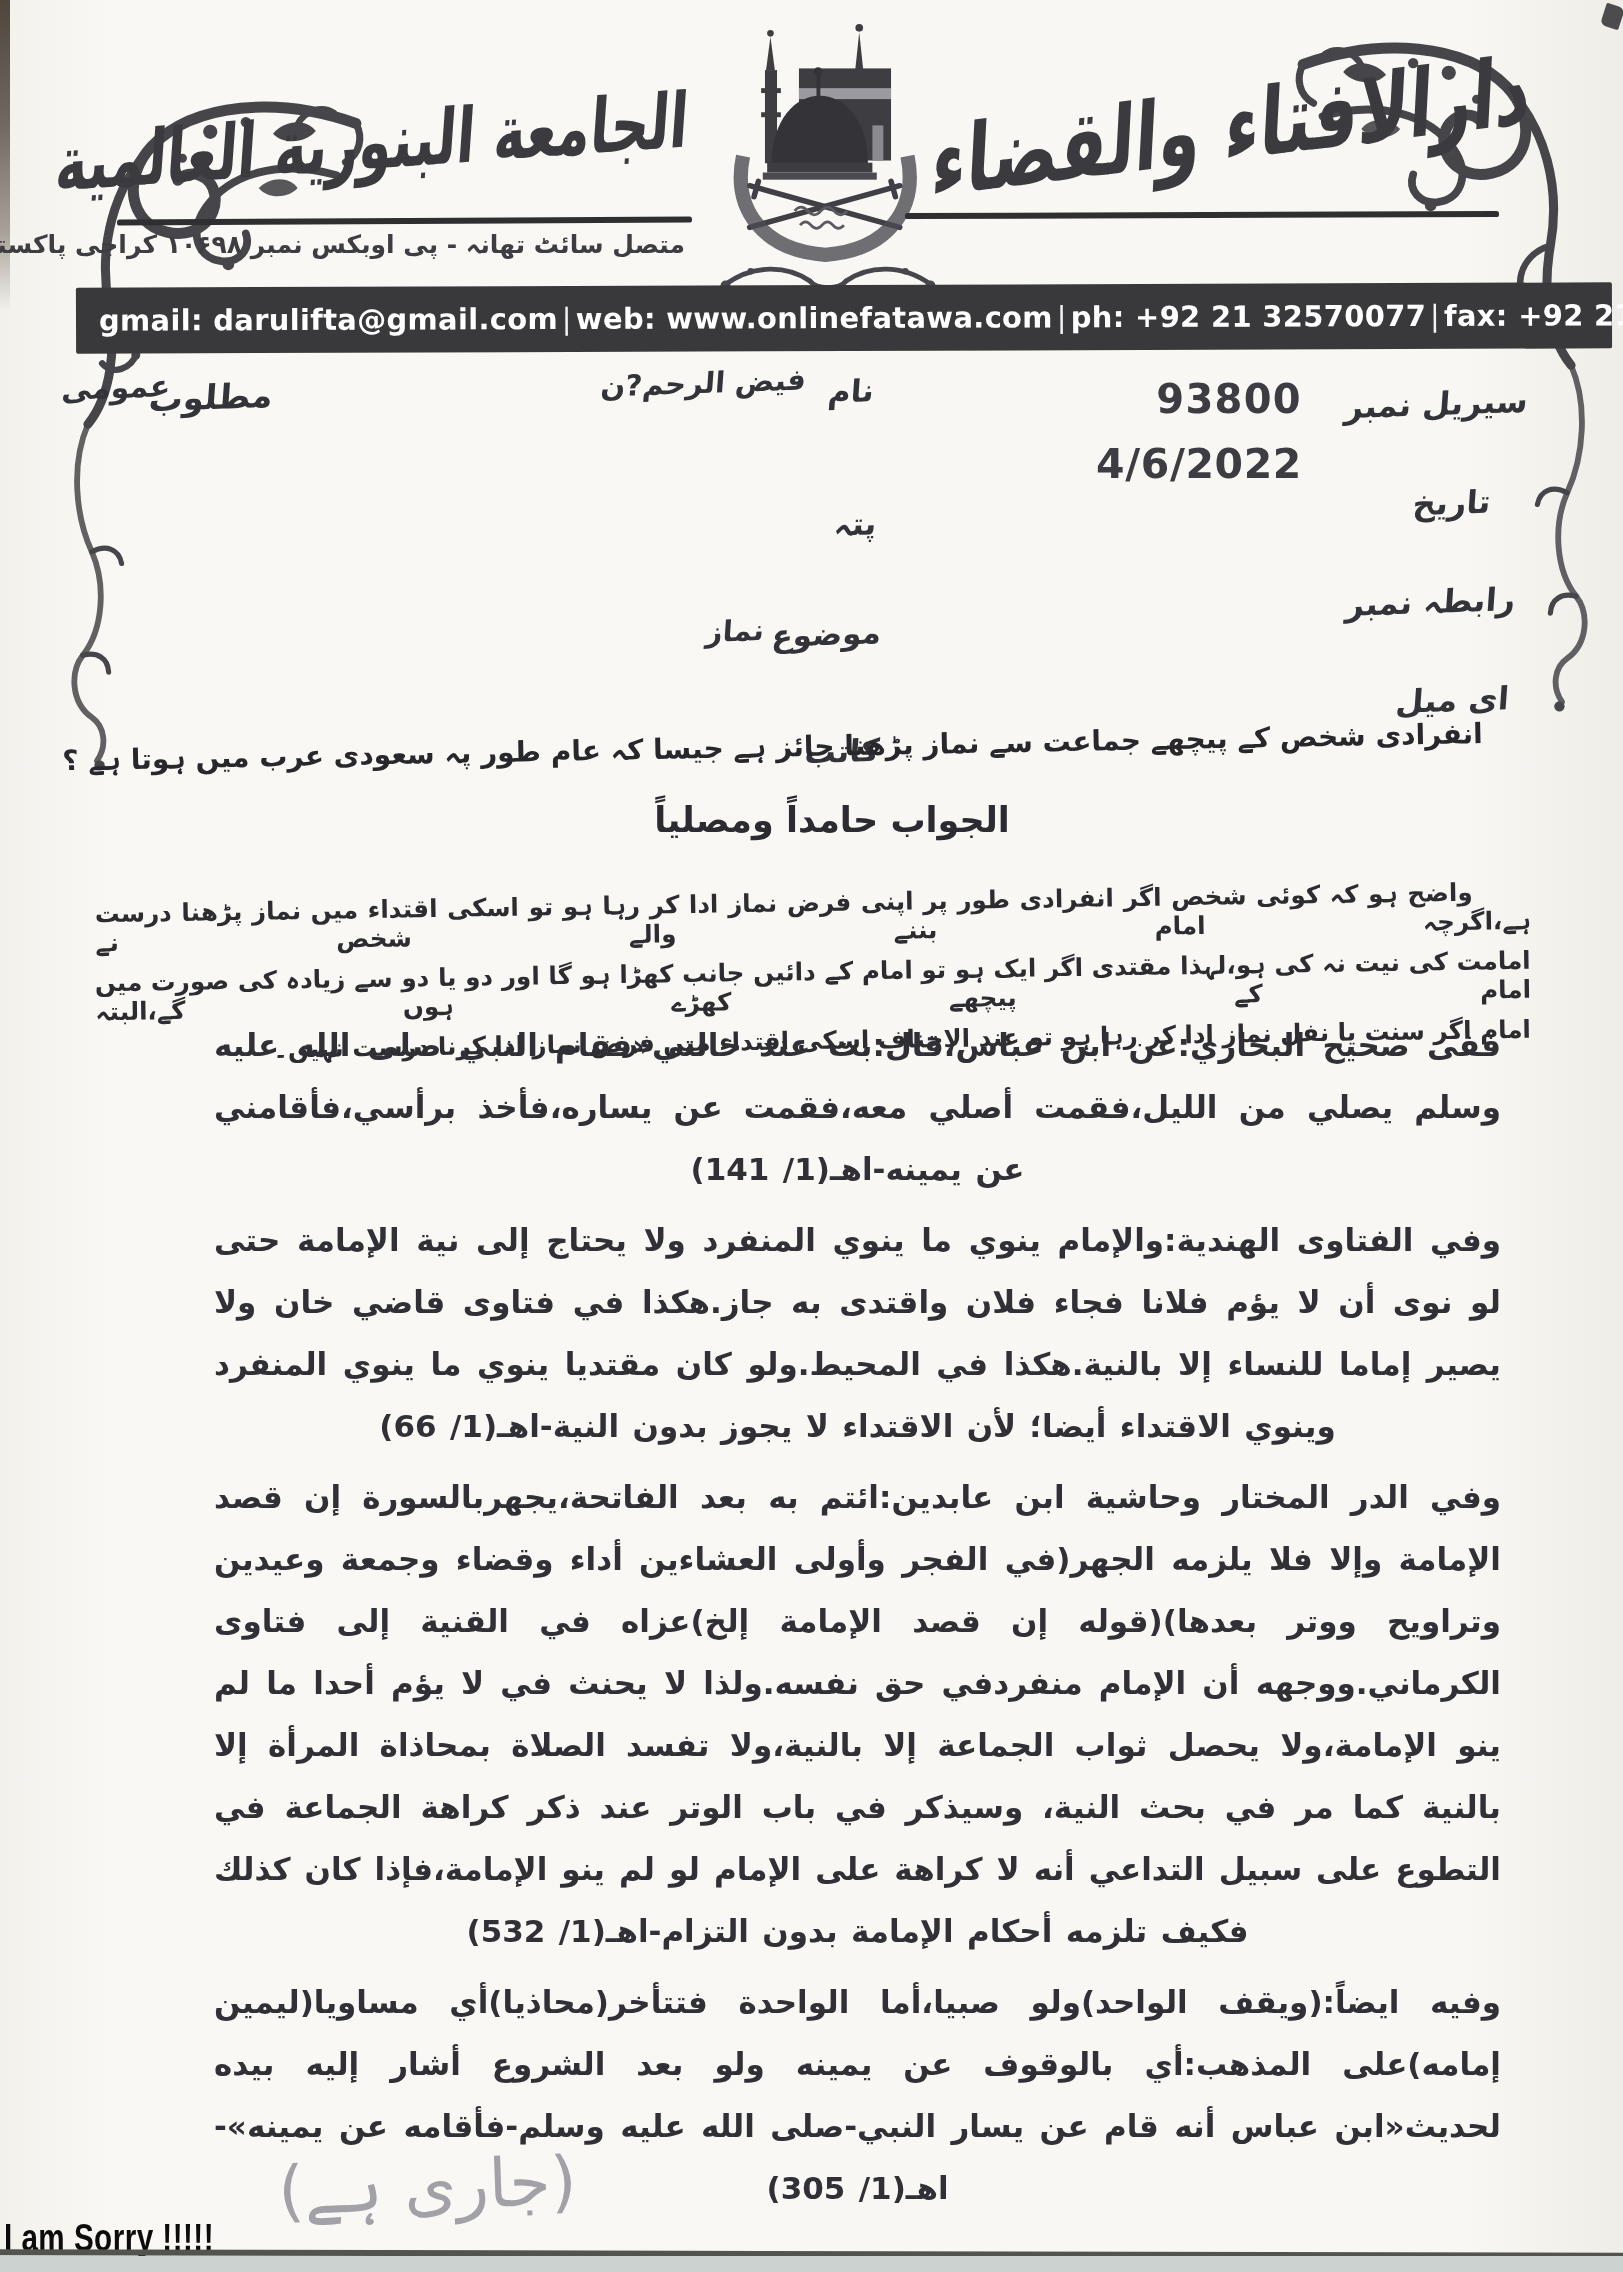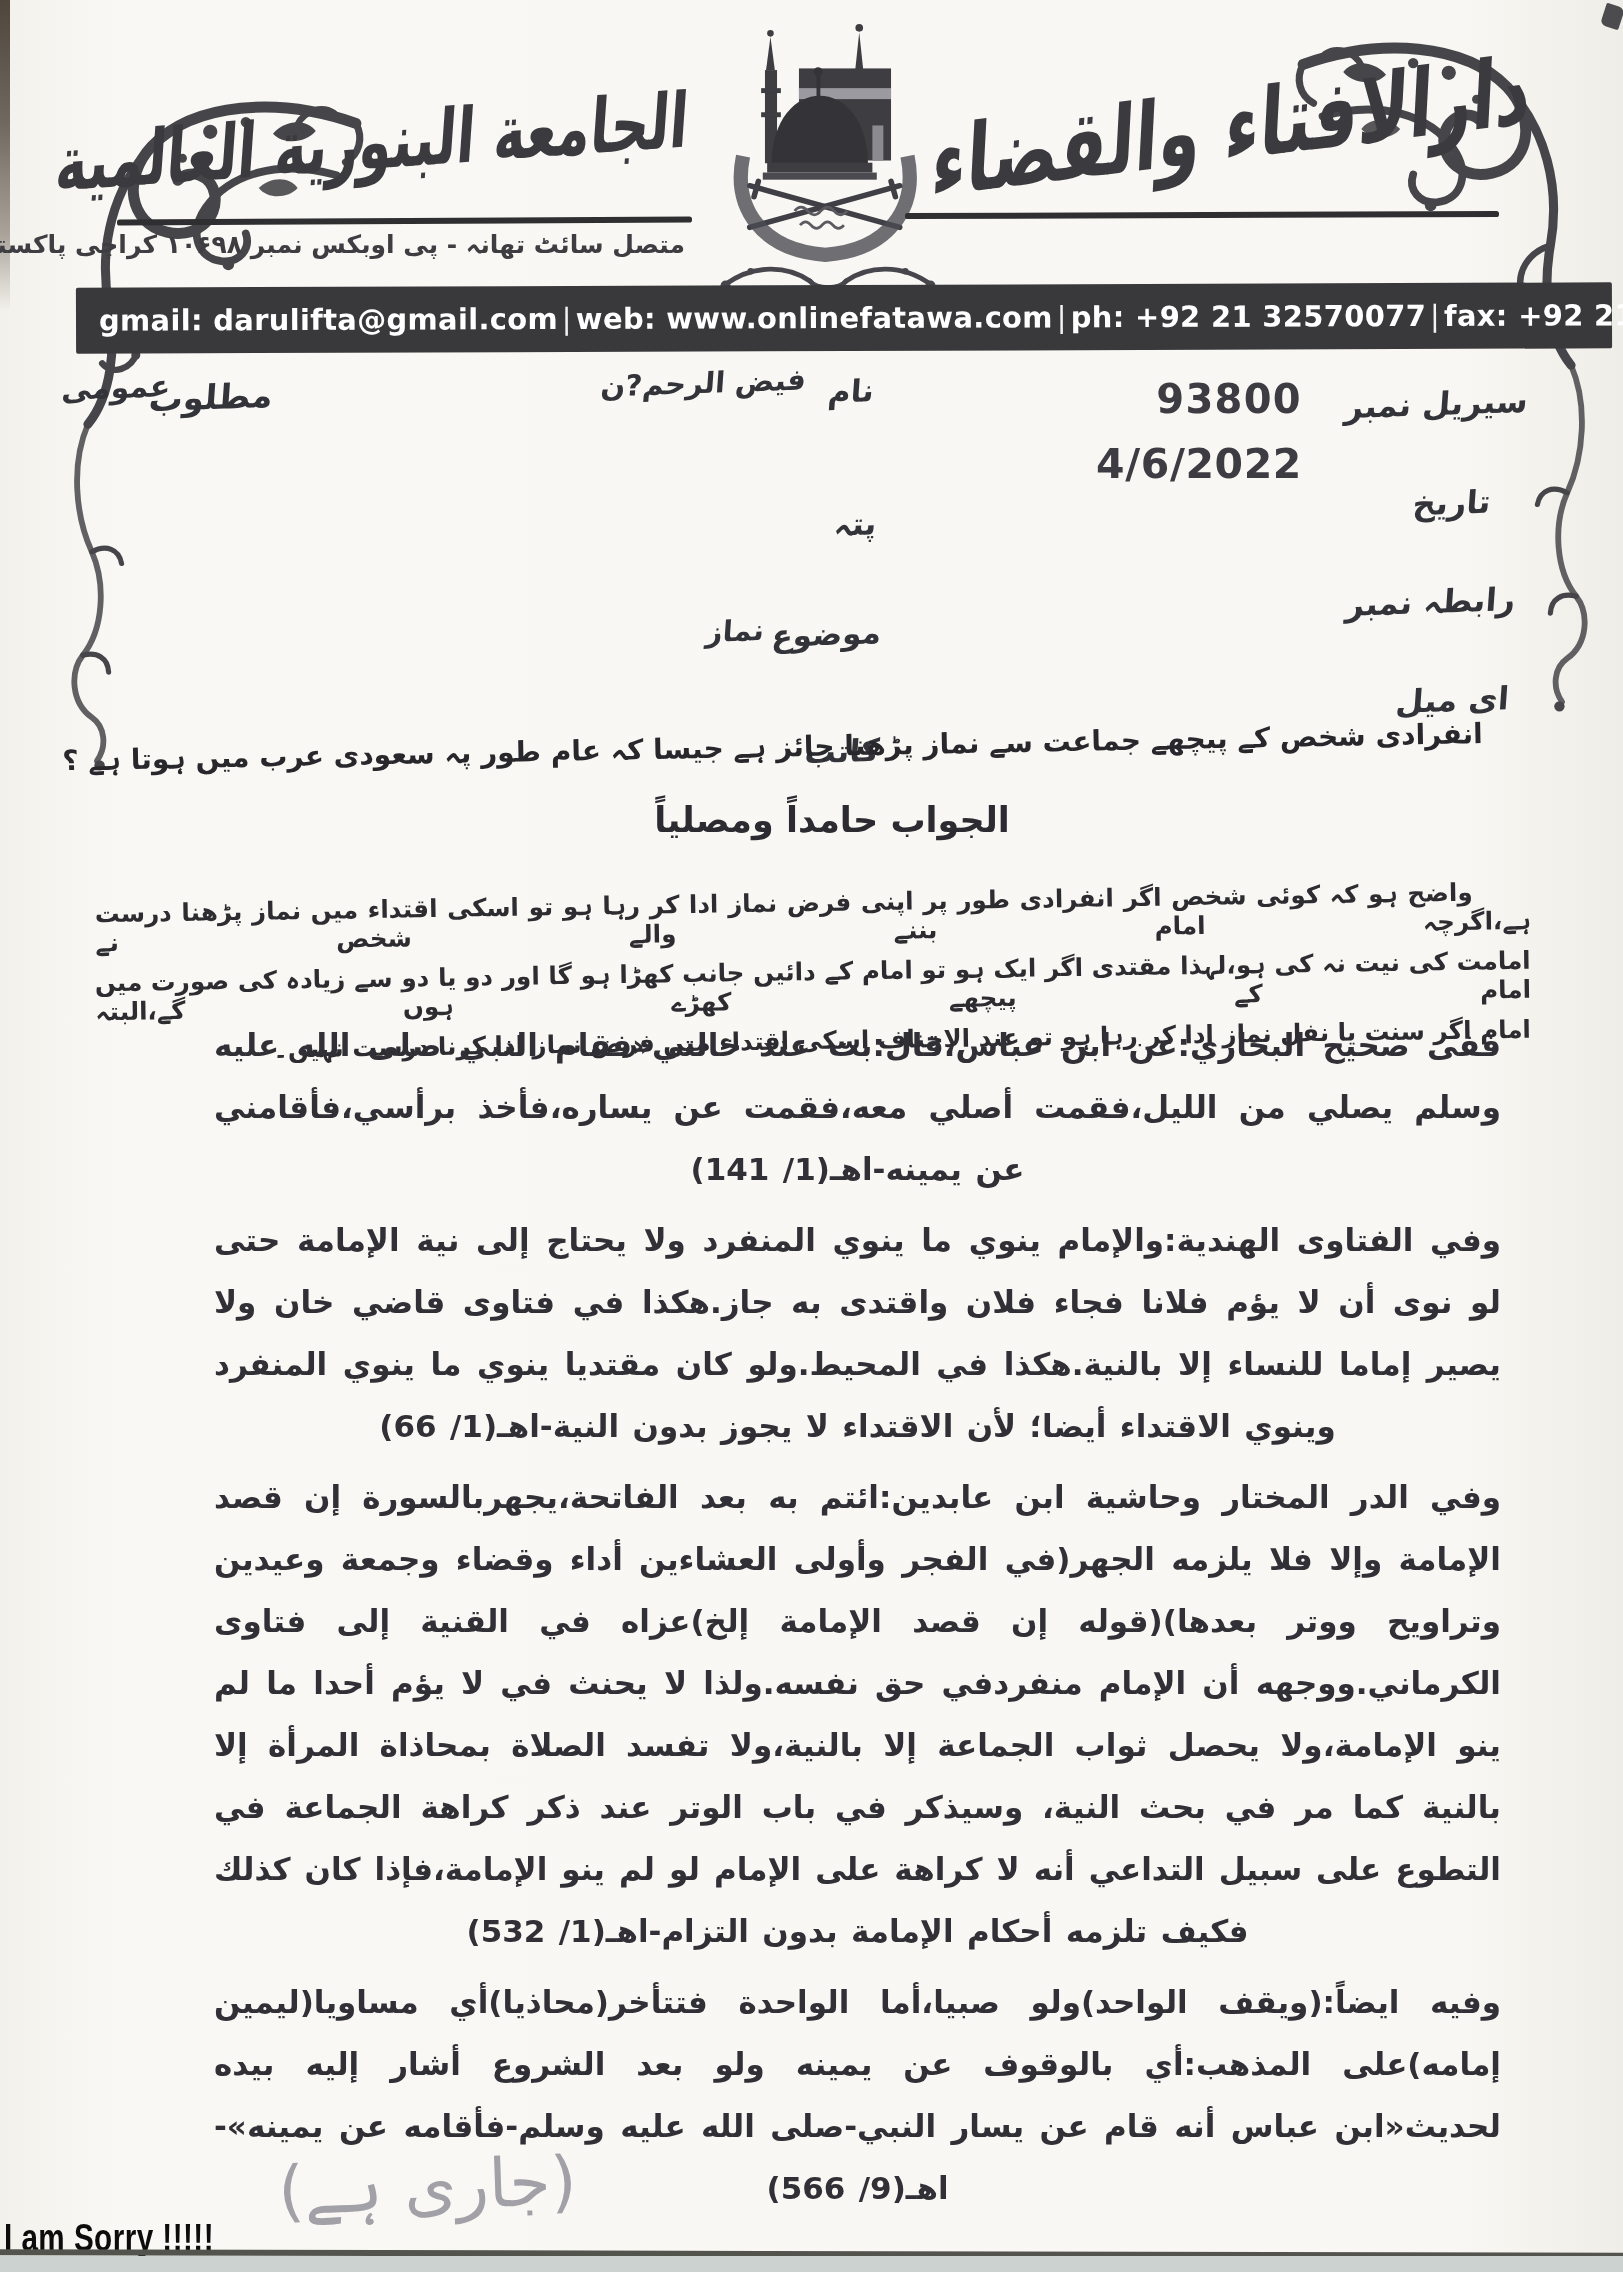--- a/index.html
+++ b/index.html
@@ -215,7 +215,7 @@
     <p>ففى صحيح البخاري:عن ابن عباس،قال:بت عند خالتي«فقام النبي صلى الله عليه وسلم يصلي من الليل،فقمت أصلي معه،فقمت عن يساره،فأخذ برأسي،فأقامني عن يمينه-اهـ(1/ 141)</p>
     <p>وفي الفتاوى الهندية:والإمام ينوي ما ينوي المنفرد ولا يحتاج إلى نية الإمامة حتى لو نوى أن لا يؤم فلانا فجاء فلان واقتدى به جاز.هكذا في فتاوى قاضي خان ولا يصير إماما للنساء إلا بالنية.هكذا في المحيط.ولو كان مقتديا ينوي ما ينوي المنفرد وينوي الاقتداء أيضا؛ لأن الاقتداء لا يجوز بدون النية-اهـ(1/ 66)</p>
     <p>وفي الدر المختار وحاشية ابن عابدين:ائتم به بعد الفاتحة،يجهربالسورة إن قصد الإمامة وإلا فلا يلزمه الجهر(في الفجر وأولى العشاءين أداء وقضاء وجمعة وعيدين وتراويح ووتر بعدها)(قوله إن قصد الإمامة إلخ)عزاه في القنية إلى فتاوى الكرماني.ووجهه أن الإمام منفردفي حق نفسه.ولذا لا يحنث في لا يؤم أحدا ما لم ينو الإمامة،ولا يحصل ثواب الجماعة إلا بالنية،ولا تفسد الصلاة بمحاذاة المرأة إلا بالنية كما مر في بحث النية، وسيذكر في باب الوتر عند ذكر كراهة الجماعة في التطوع على سبيل التداعي أنه لا كراهة على الإمام لو لم ينو الإمامة،فإذا كان كذلك فكيف تلزمه أحكام الإمامة بدون التزام-اهـ(1/ 532)</p>
-    <p>وفيه ايضاً:(ويقف الواحد)ولو صبيا،أما الواحدة فتتأخر(محاذيا)أي مساويا(ليمين إمامه)على المذهب:أي بالوقوف عن يمينه ولو بعد الشروع أشار إليه بيده لحديث«ابن عباس أنه قام عن يسار النبي-صلى الله عليه وسلم-فأقامه عن يمينه»-اهـ(9/ 566)</p>
+    <p>وفيه ايضاً:(ويقف الواحد)ولو صبيا،أما الواحدة فتتأخر(محاذيا)أي مساويا(ليمين إمامه)على المذهب:أي بالوقوف عن يمينه ولو بعد الشروع أشار إليه بيده لحديث«ابن عباس أنه قام عن يسار النبي-صلى الله عليه وسلم-فأقامه عن يمينه»-اهـ(1/ 305)</p>
   </div>
 
   <div class="abs handwritten">(جاری ہے)</div>

